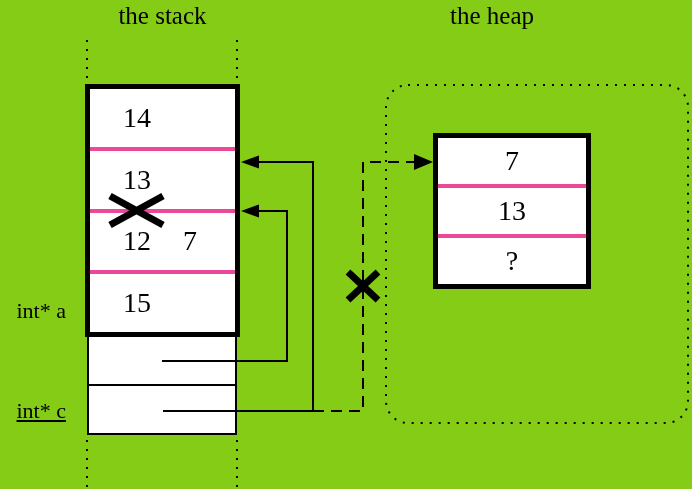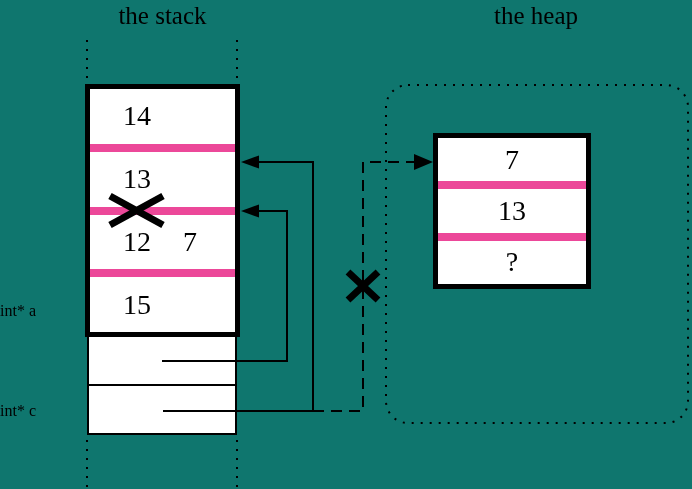--- a/index.html
+++ b/index.html
@@ -11,7 +11,7 @@
     position: relative;
     width: 692px;
     height: 489px;
-    background: #0f766e;
+    background: #84cc16;
     color: #000000;
     font-family: "Liberation Serif", "DejaVu Serif", serif;
     overflow: hidden;

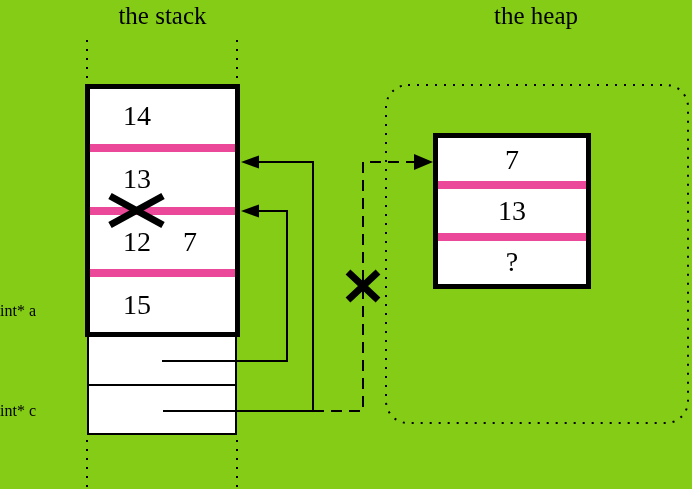--- a/index.html
+++ b/index.html
@@ -33,7 +33,7 @@
     z-index: 2;
   }
   #stack-title { left: 85px; width: 155px; }
-  #heap-title  { left: 456px; width: 160px; }
+  #heap-title  { left: 412px; width: 160px; }
 
   .memframe {
     position: absolute;

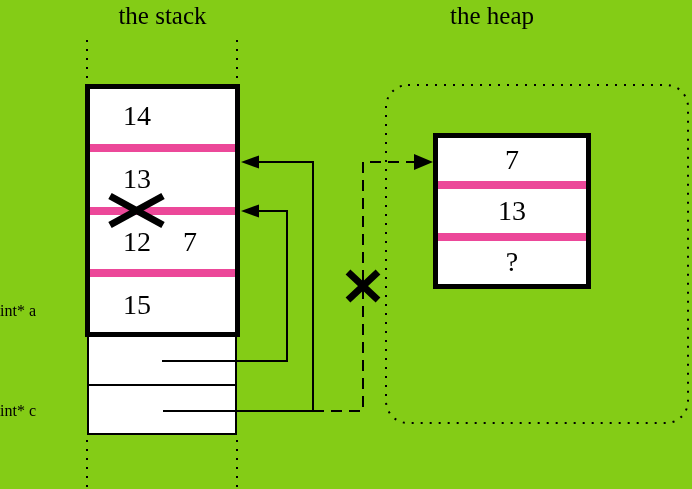--- a/index.html
+++ b/index.html
@@ -53,7 +53,7 @@
     align-items: center;
     font-size: 28px;
   }
-  .memframe .cell + .cell { border-top: 8px solid #ec4899; }
+  .memframe .cell + .cell { border-top: 4px solid #ec4899; }
   #stack-frame .cell { padding-left: 33px; }
   #heap-block .cell { justify-content: center; padding-left: 0; }
 

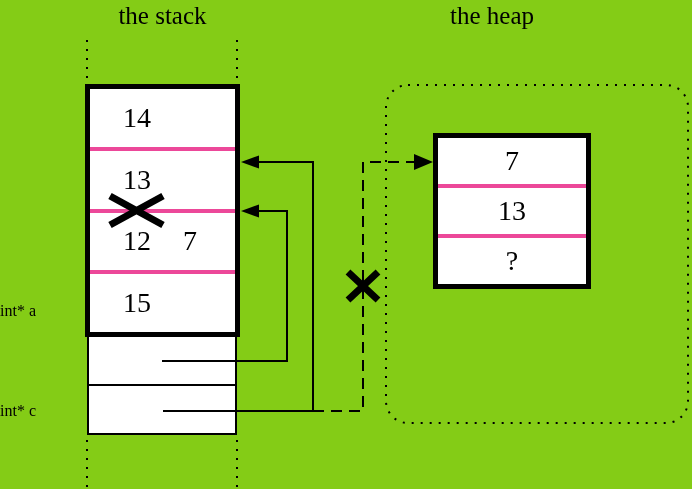--- a/index.html
+++ b/index.html
@@ -76,8 +76,8 @@
     position: absolute;
     left: 0;
     width: 66px;
-    text-align: left;
-    font-size: 16px;
+    text-align: right;
+    font-size: 22px;
     line-height: 28px;
     white-space: nowrap;
     z-index: 2;

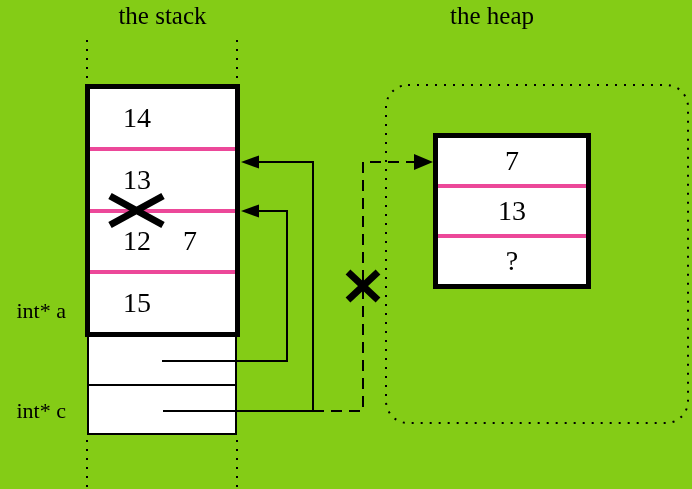--- a/index.html
+++ b/index.html
@@ -84,7 +84,7 @@
   }
   #label-a { top: 297px; }
   #label-b { top: 347px; }
-  #label-c { top: 397px; }
+  #label-c { top: 397px; text-decoration: underline; }
 
   .new-val { margin-left: 32px; }
 </style>

